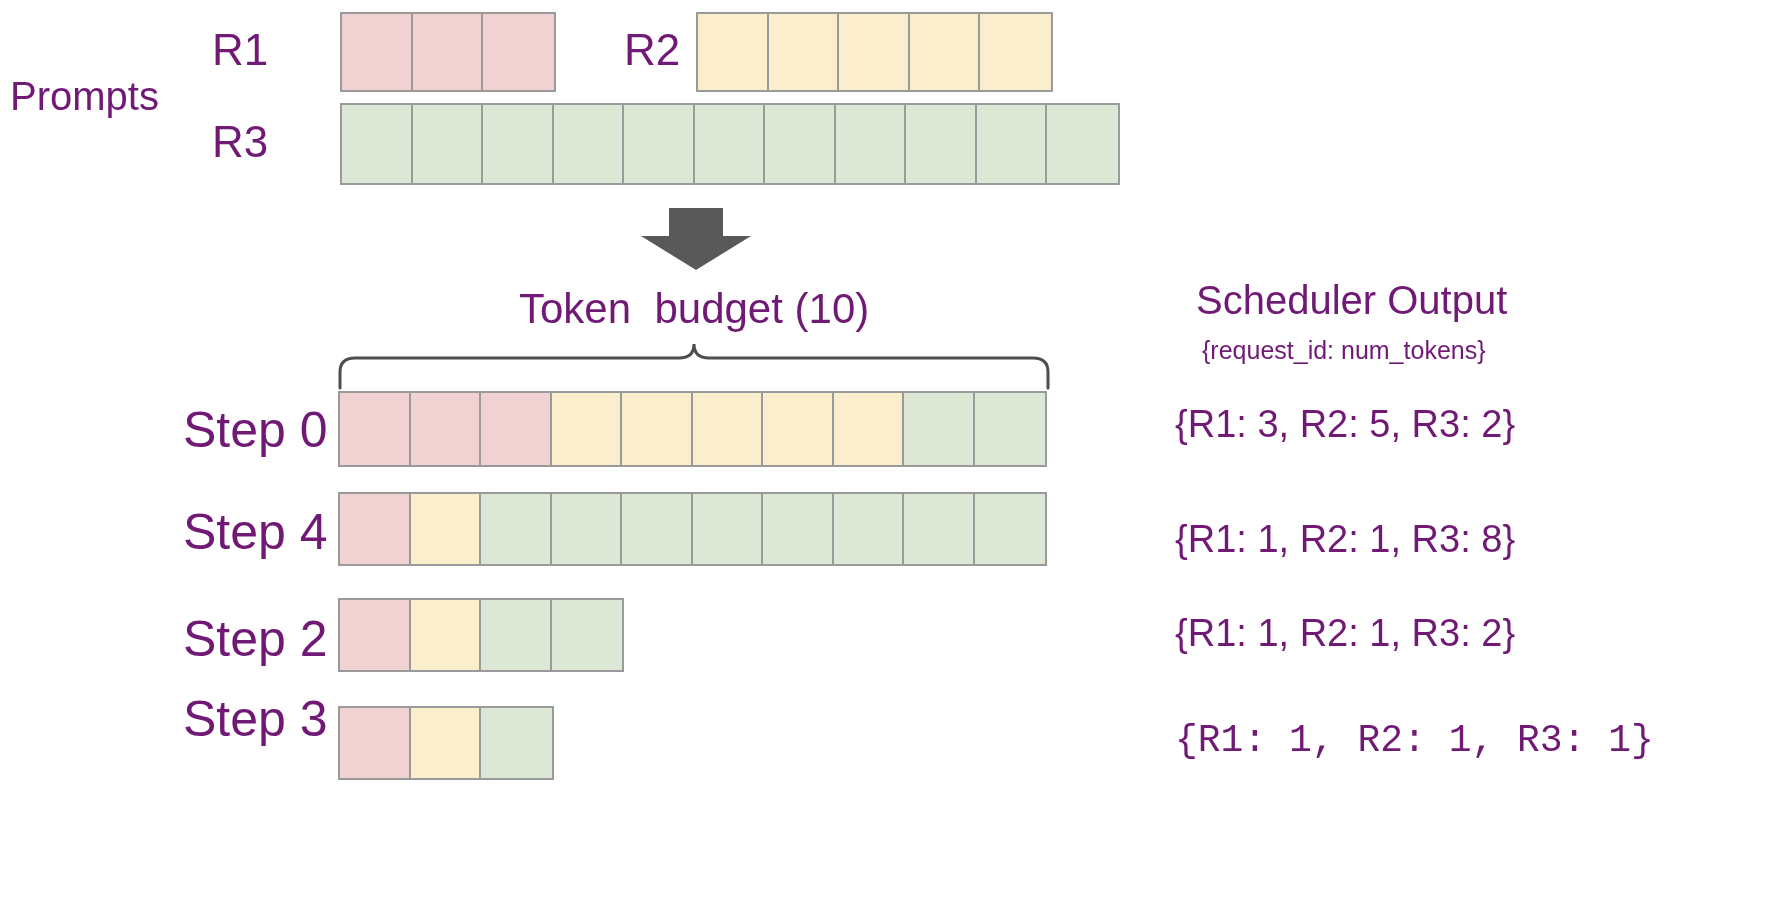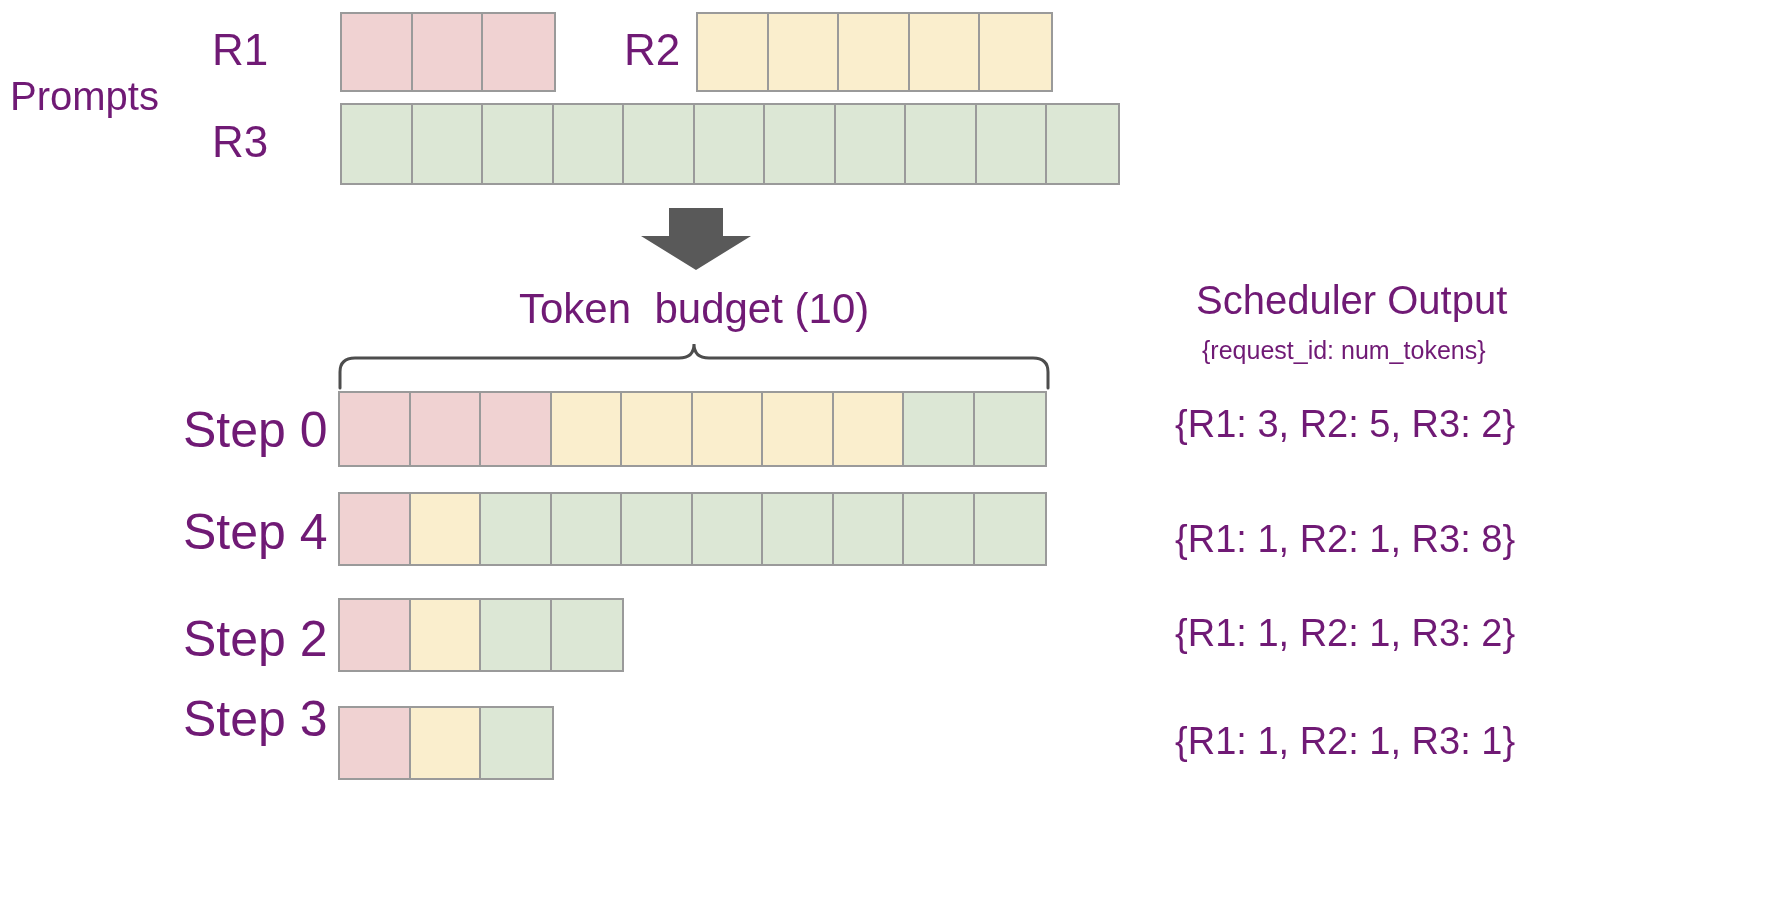--- a/index.html
+++ b/index.html
@@ -155,7 +155,7 @@
       <div class="cell" style="width: 70.5px; background: rgb(250, 238, 205);"></div>
       <div class="cell" style="width: 70.5px; background: rgb(220, 231, 213);"></div>
     </div>
-  <div class="label lbl-out" style="left:1175px; top:722px;">{R1: 1, R2: 1, R3: 1}</div>
+  <div class="label lbl-out" style="left:1175px; top:722px;font-family:Liberation Mono, monospace;">{R1: 1, R2: 1, R3: 1}</div>
 
 </div>
 

